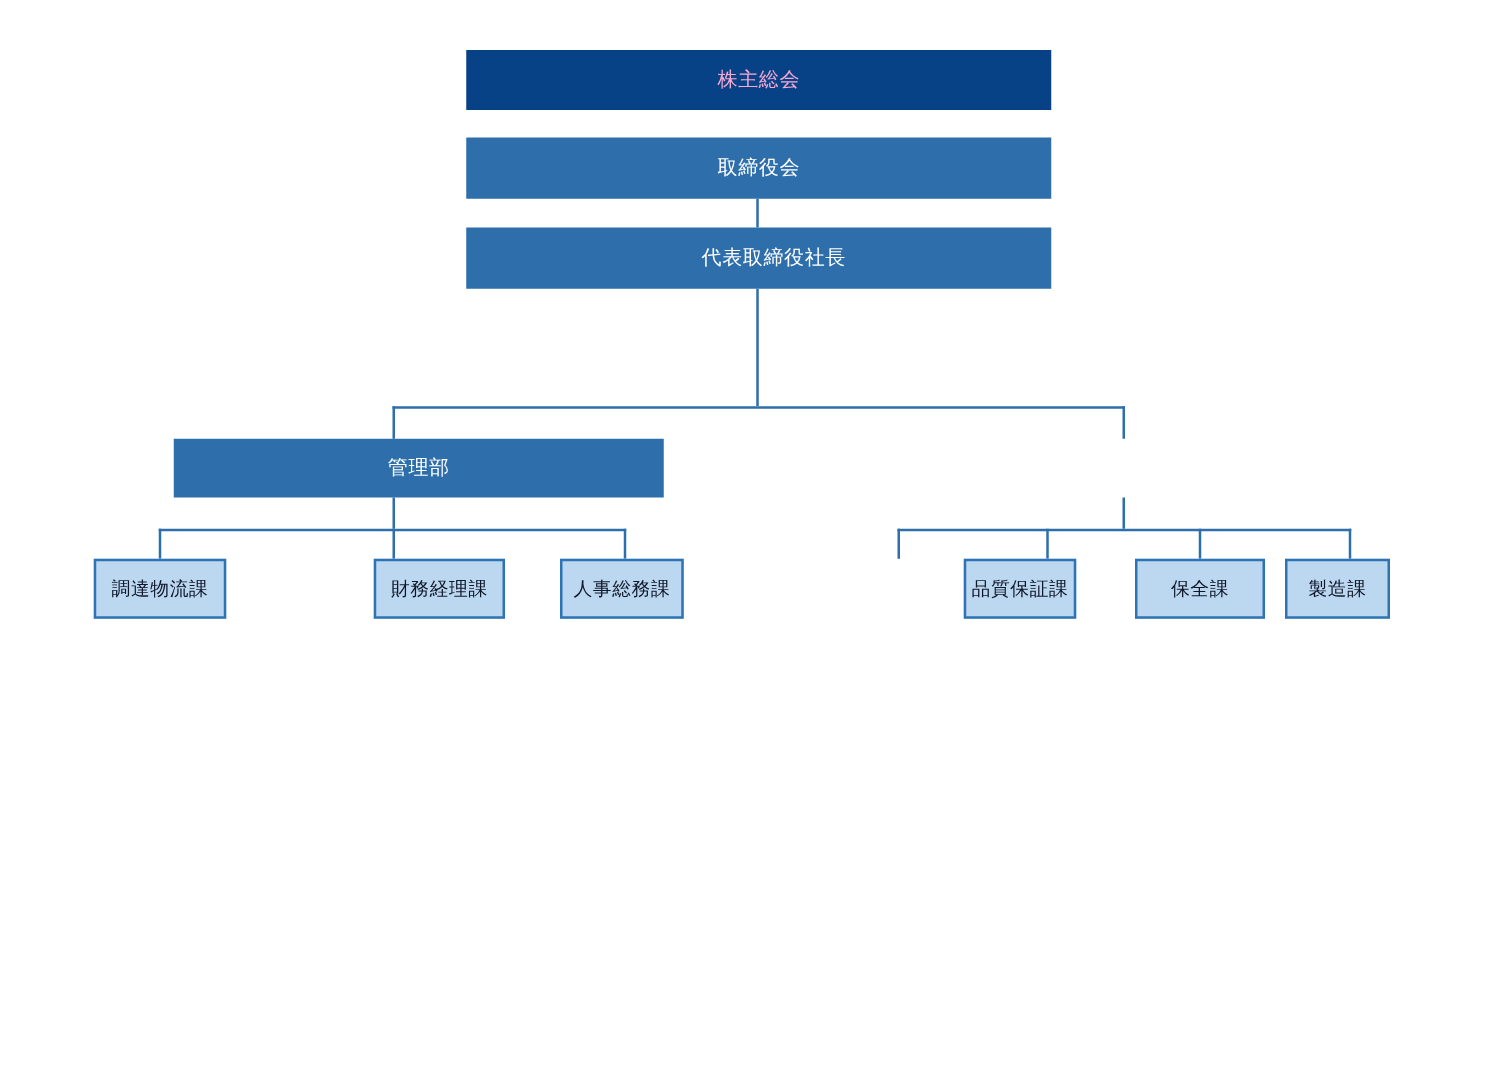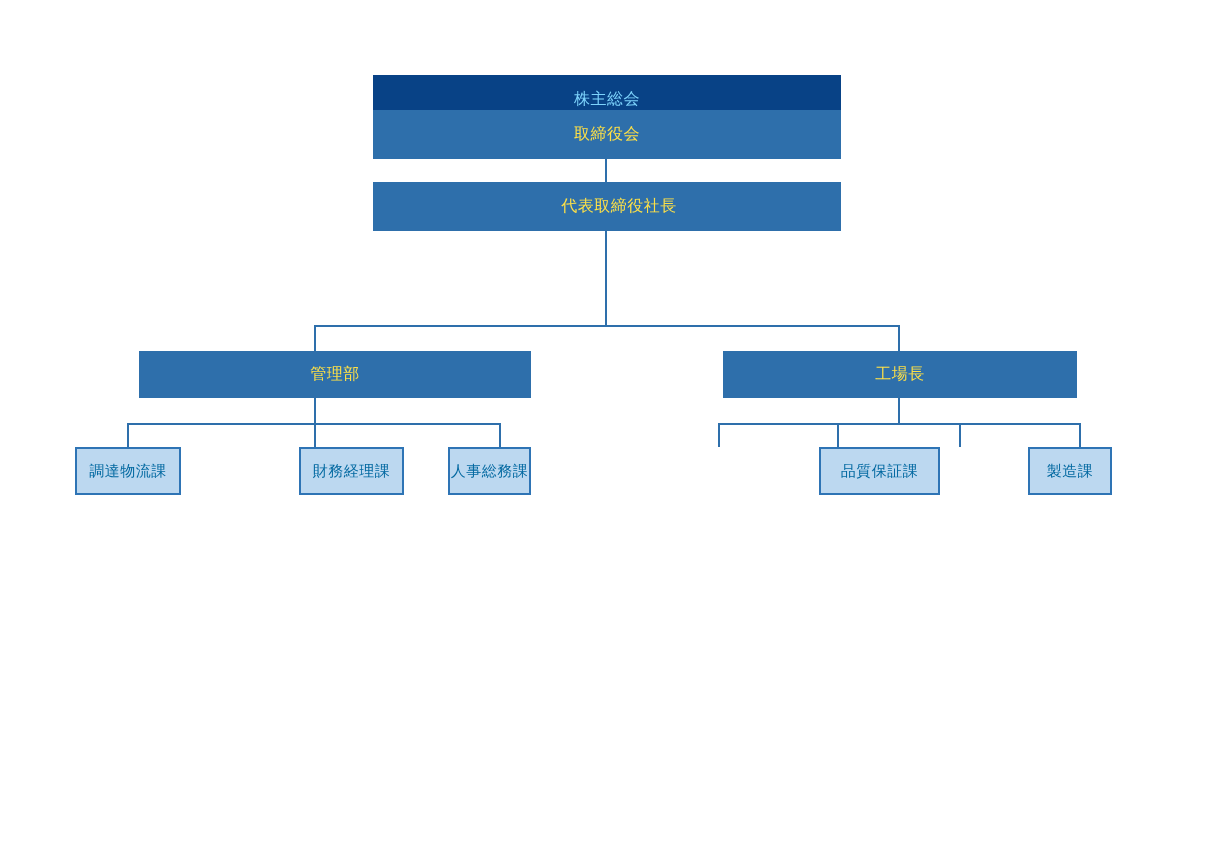--- a/index.html
+++ b/index.html
@@ -28,8 +28,7 @@
   }
   .node-dark {
     background: #084286;
-    color: #7dd3fc;
-    margin-top: 35px;
+    color: #f9a8d4;
   }
   .node-medium {
     background: #2e6fab;

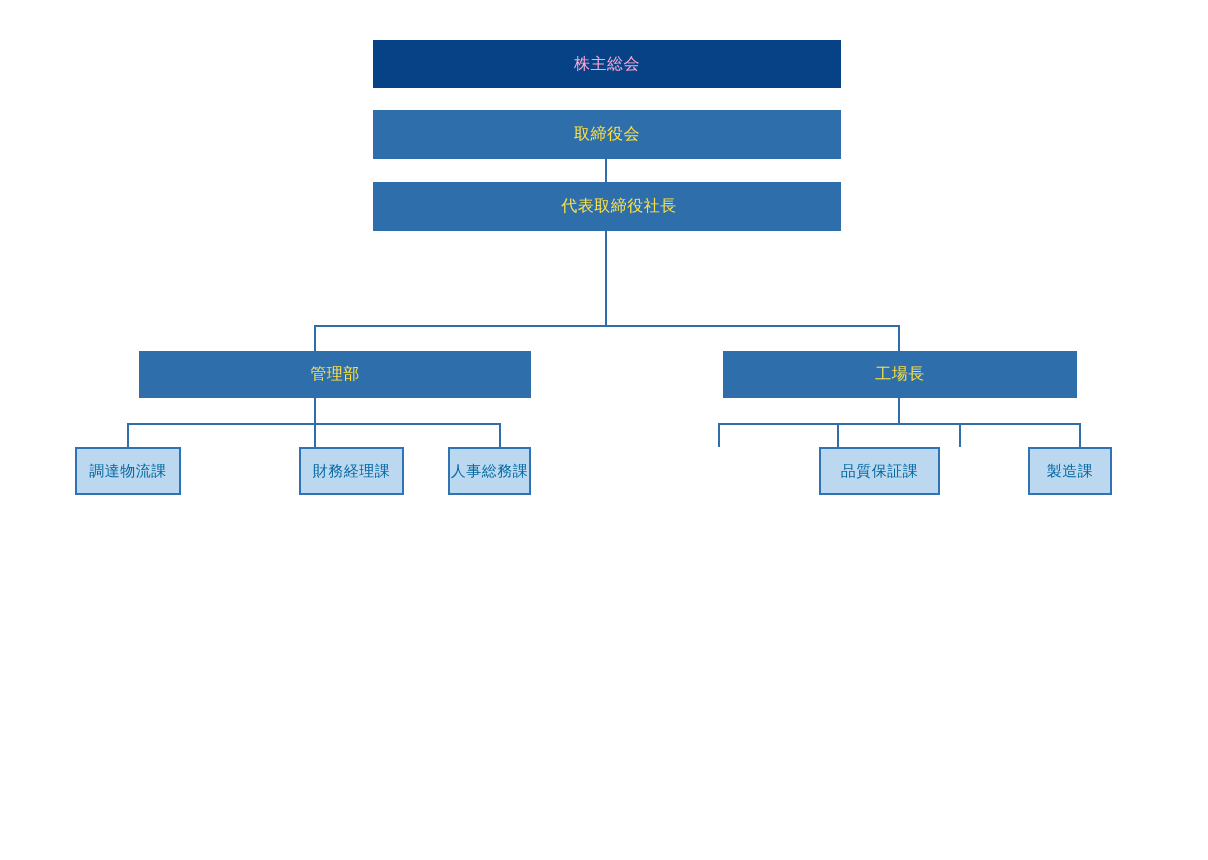--- a/index.html
+++ b/index.html
@@ -32,7 +32,7 @@
   }
   .node-medium {
     background: #2e6fab;
-    color: #fde047;
+    color: #ffffff;
   }
   .node-light {
     background: #bcd8f0;

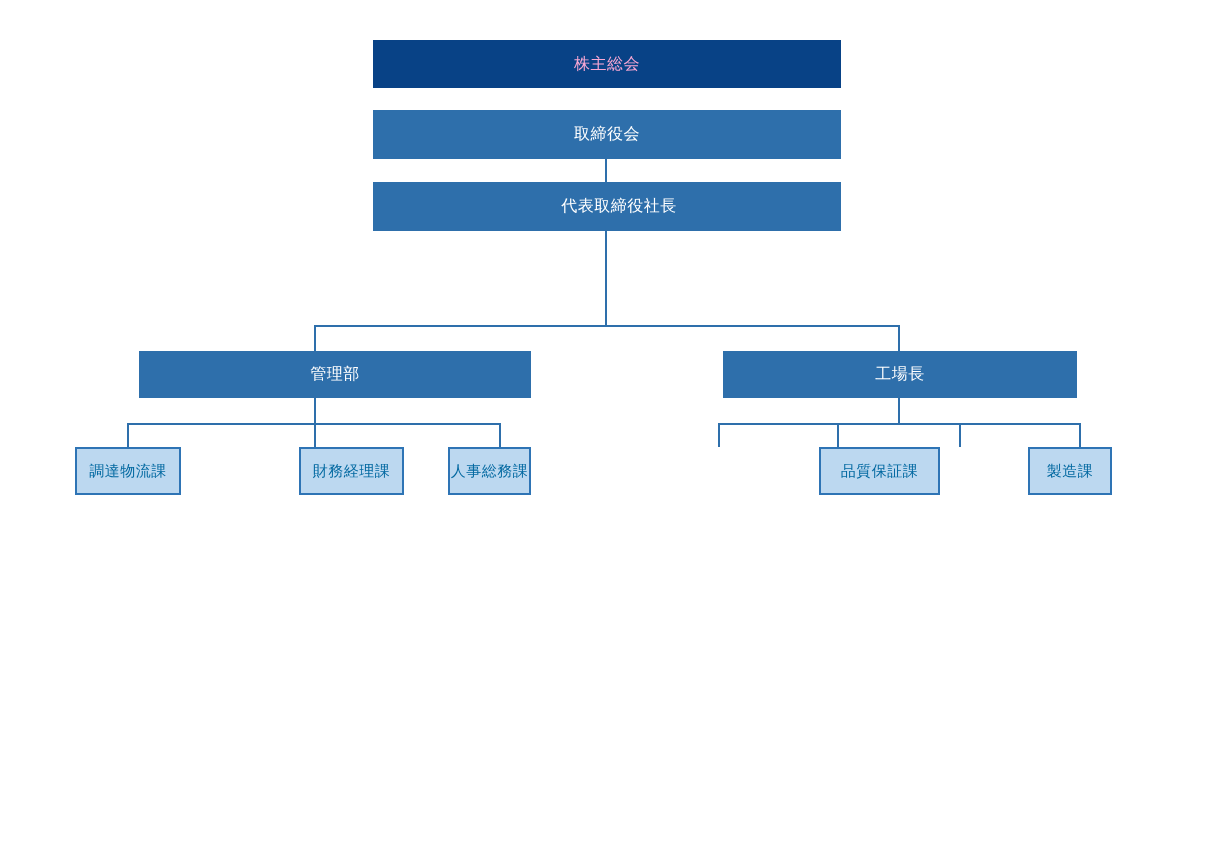--- a/index.html
+++ b/index.html
@@ -111,9 +111,6 @@
     <span>管理部</span>
   </div>
 
-  <div class="node node-medium" id="box-factory">
-    <span>工場長</span>
-  </div>
 
   <div class="line" id="conn-admin-down"></div>
   <div class="line" id="conn-admin-horizontal"></div>

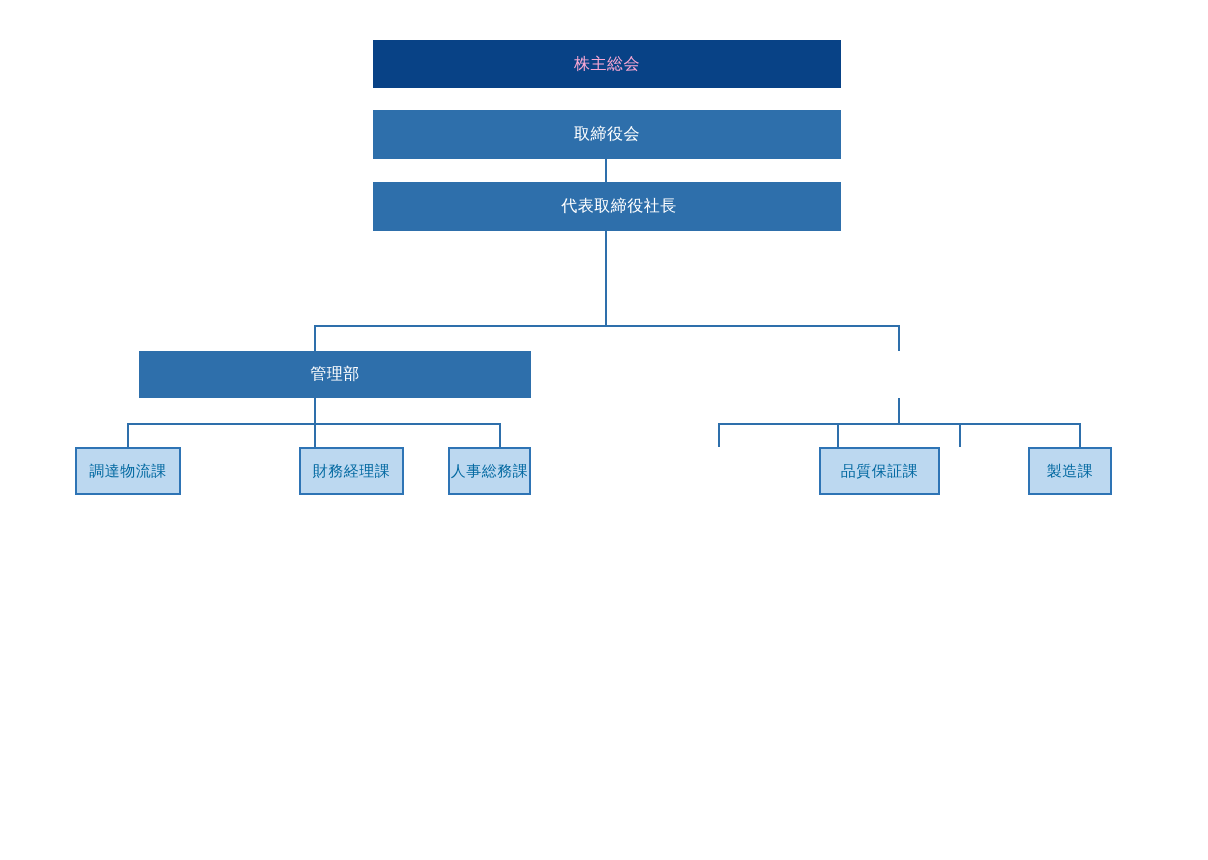--- a/index.html
+++ b/index.html
@@ -37,7 +37,7 @@
   .node-light {
     background: #bcd8f0;
     border: 2px solid #2e74b5;
-    color: #0369a1;
+    color: #0f172a;
     font-size: 15px;
   }
   .line {

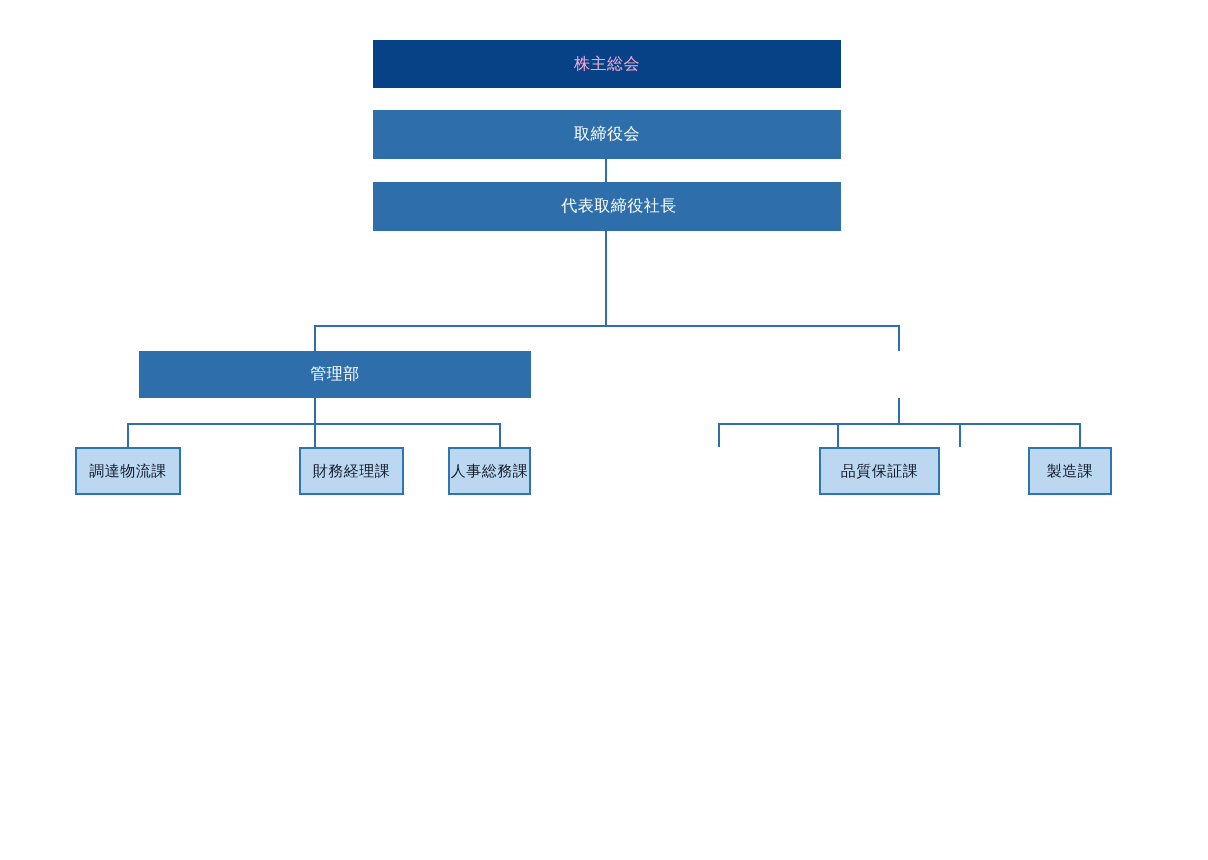--- a/index.html
+++ b/index.html
@@ -78,7 +78,7 @@
   
   #box-procurement   { left: 75px;   top: 447px; width: 106px; height: 48px; }
   #box-finance       { left: 262px;  top: 447px; width: 105px; height: 48px; margin-left: 37px; }
-  #box-hr            { left: 448px;  top: 447px; width: 83px; height: 48px; }
+  #box-hr            { left: 448px;  top: 447px; width: 99px; height: 48px; }
   #box-safety        { left: 667px;  top: 447px; width: 104px; height: 48px; }
   #box-quality       { left: 819px;  top: 447px; width: 121px; height: 48px; }
   #box-maintenance   { left: 908px;  top: 447px; width: 104px; height: 48px; }

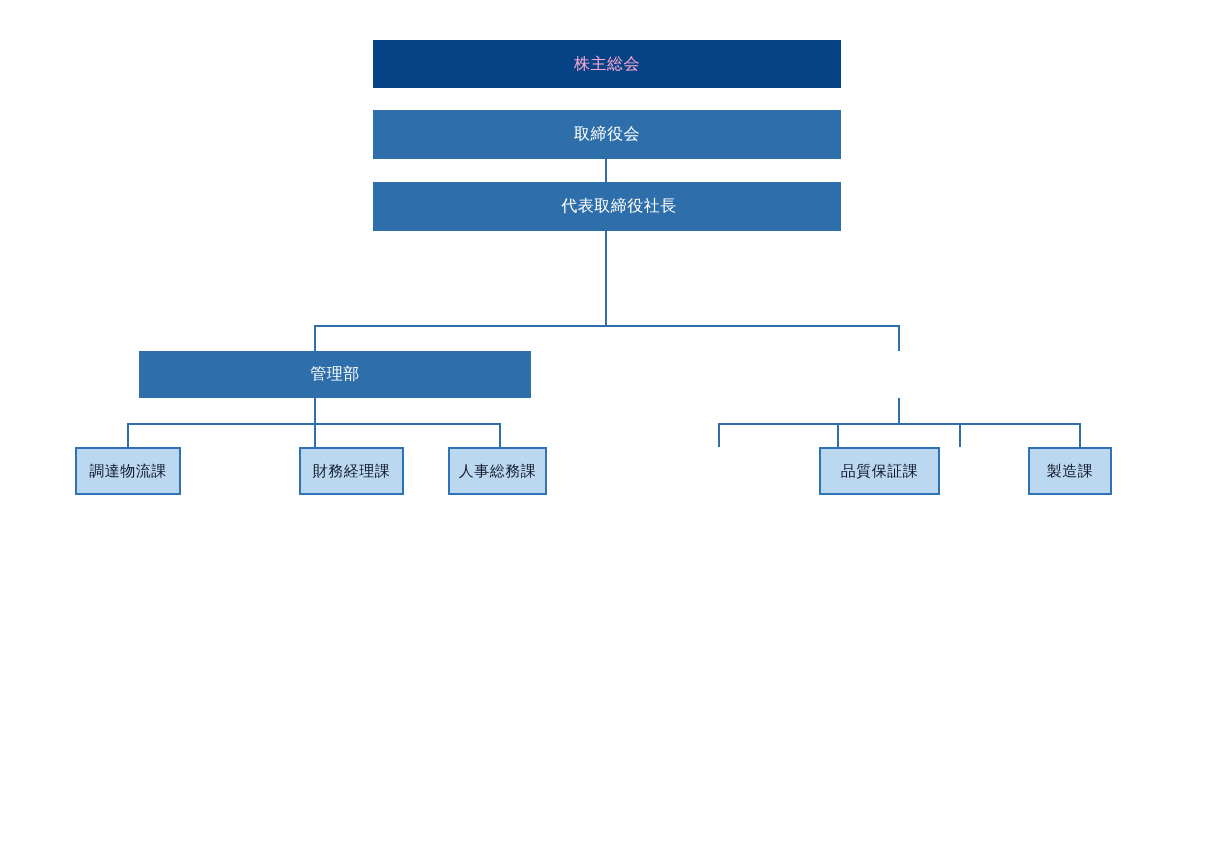--- a/index.html
+++ b/index.html
@@ -80,7 +80,7 @@
   #box-finance       { left: 262px;  top: 447px; width: 105px; height: 48px; margin-left: 37px; }
   #box-hr            { left: 448px;  top: 447px; width: 99px; height: 48px; }
   #box-safety        { left: 667px;  top: 447px; width: 104px; height: 48px; }
-  #box-quality       { left: 819px;  top: 447px; width: 121px; height: 48px; }
+  #box-quality       { left: 771px;  top: 447px; width: 90px; height: 48px; }
   #box-maintenance   { left: 908px;  top: 447px; width: 104px; height: 48px; }
   #box-manufacturing { left: 1028px; top: 447px; width: 84px; height: 48px; }
 </style>

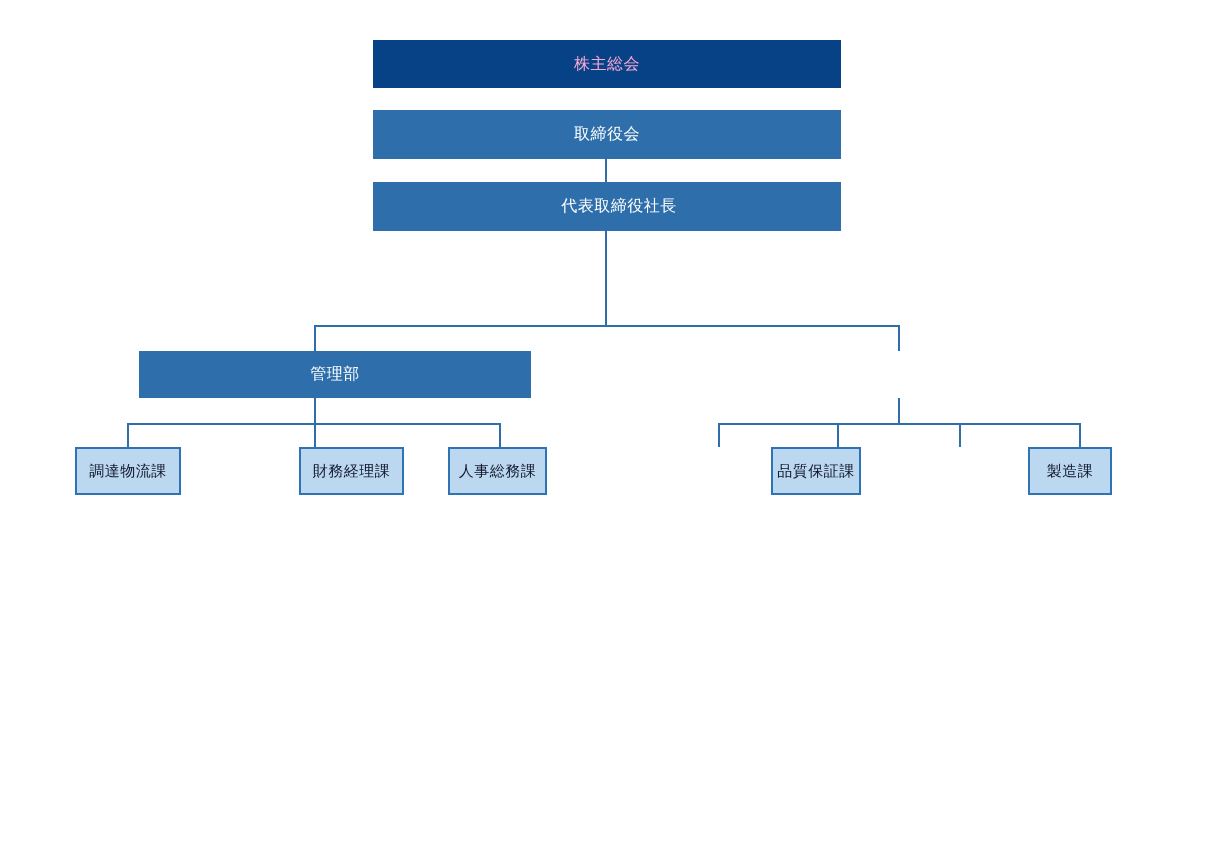--- a/index.html
+++ b/index.html
@@ -142,6 +142,9 @@
     <span>品質保証課</span>
   </div>
 
+  <div class="node node-light" id="box-maintenance">
+    <span>保全課</span>
+  </div>
 
   <div class="node node-light" id="box-manufacturing">
     <span>製造課</span>

